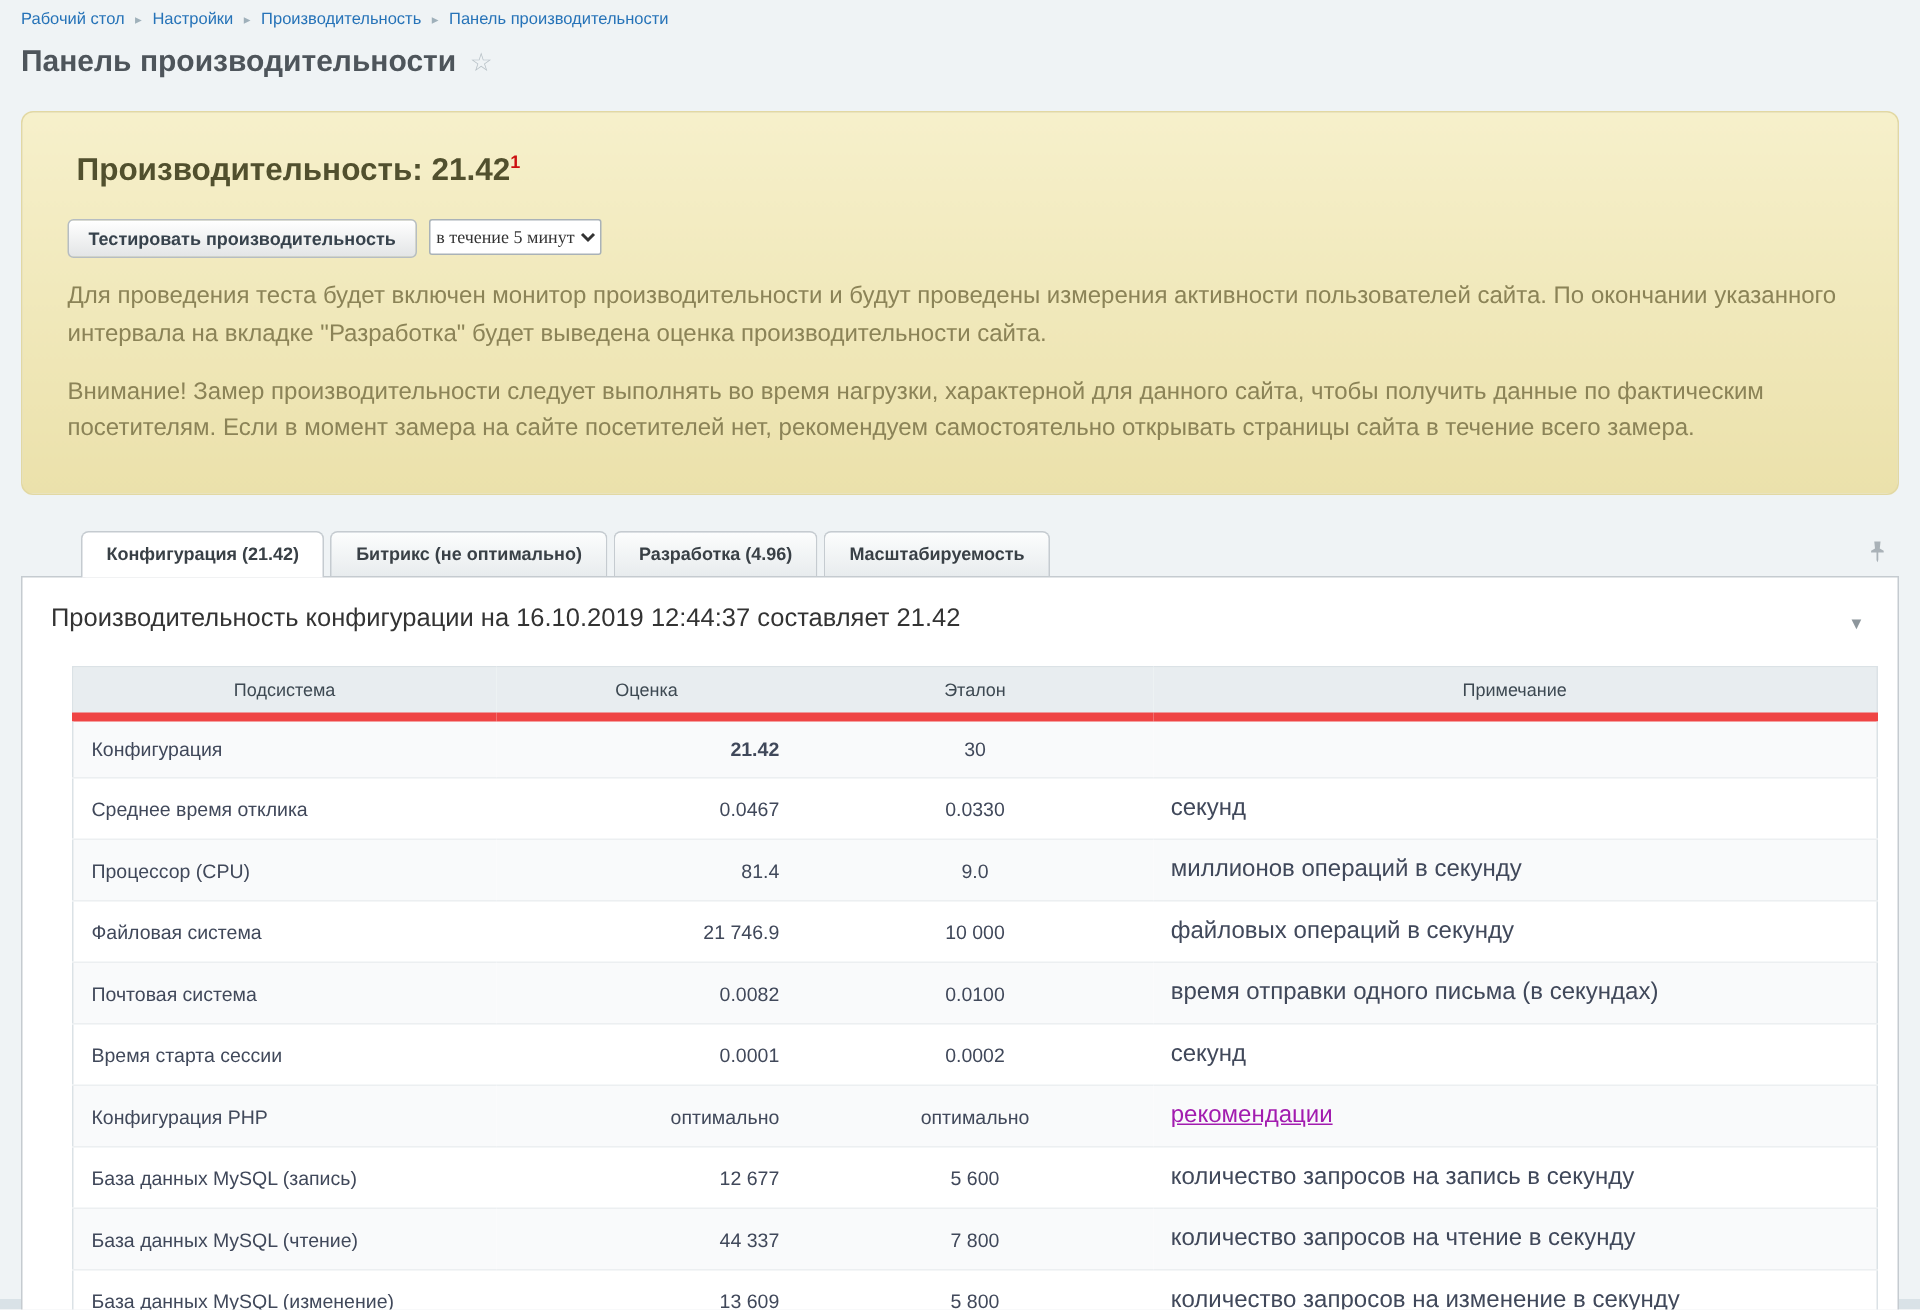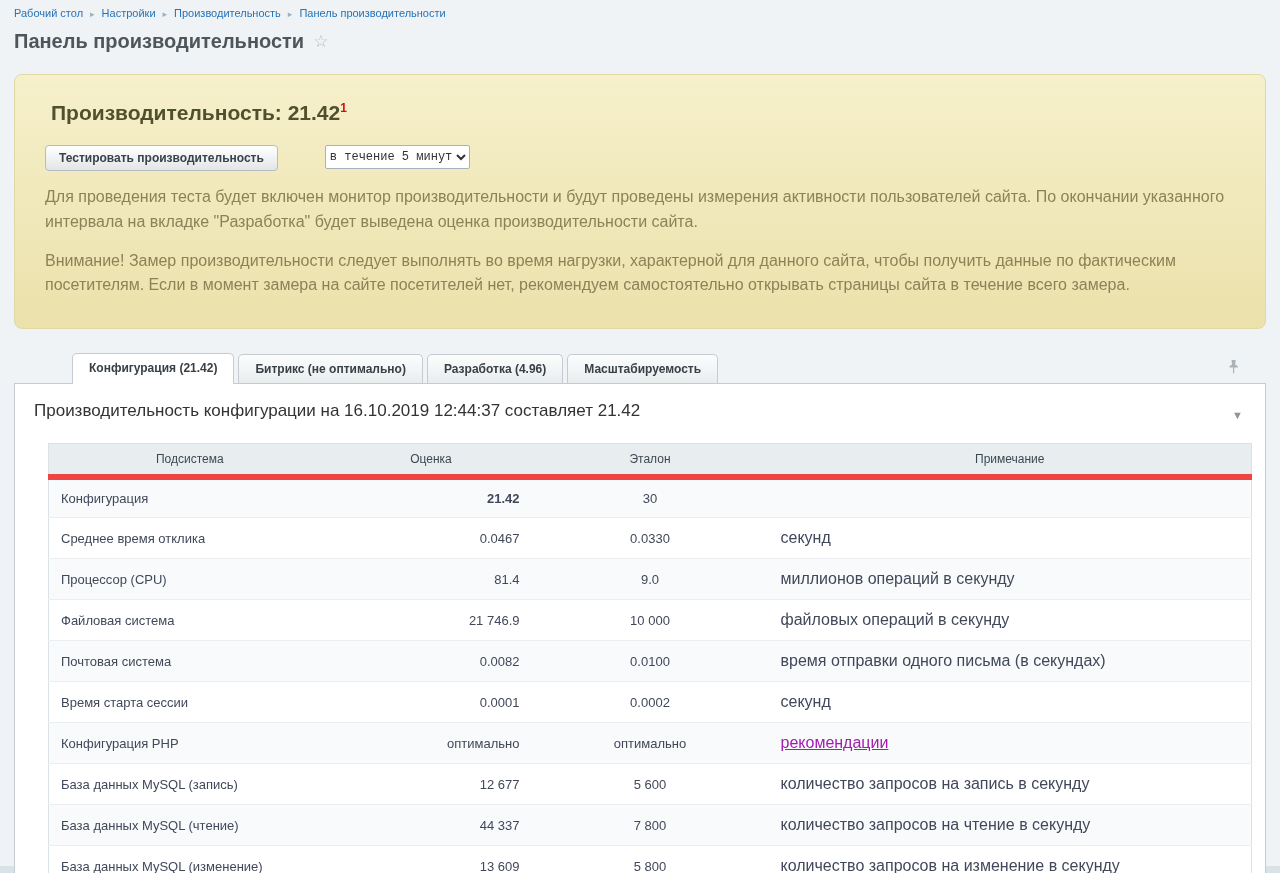--- a/index.html
+++ b/index.html
@@ -38,7 +38,7 @@
   }
   .duration-select {
     font-size:12px; height:24px; border:1px solid #a9b2b8; background:#fff; color:#333;
-    border-radius:2px; font-family:Liberation Mono, monospace;margin-left:39px;
+    border-radius:2px; font-family:Liberation Serif, serif;
   }
   .perf-desc { font-size:16px; line-height:1.55; color:#8b8357; margin:0 14px 14px 8px; }
 

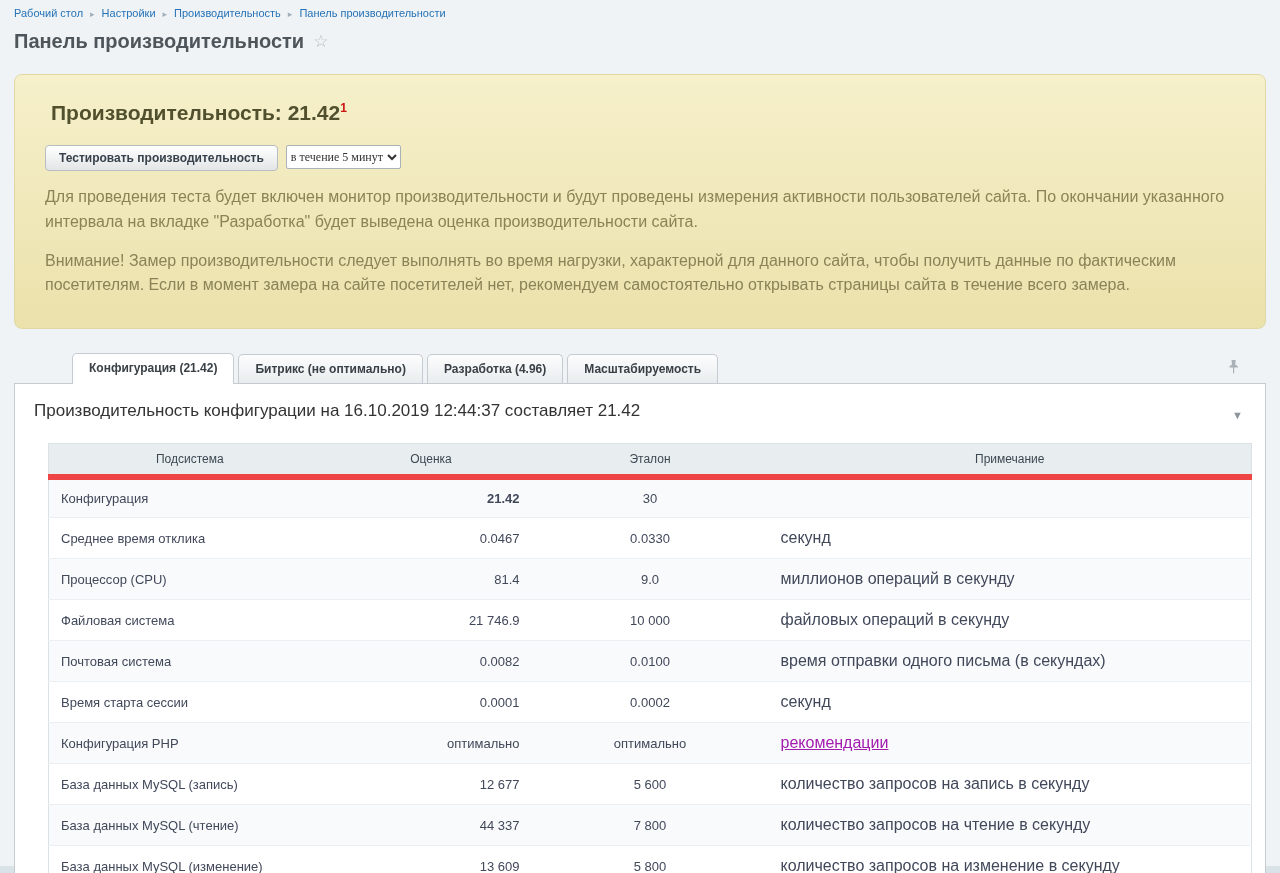--- a/index.html
+++ b/index.html
@@ -43,7 +43,7 @@
   .perf-desc { font-size:16px; line-height:1.55; color:#8b8357; margin:0 14px 14px 8px; }
 
   
-  .tabs-row { margin:24px 32px 0; display:flex; gap:4px; align-items:center; position:relative;padding-left:40px; }
+  .tabs-row { margin:24px 14px 0; display:flex; gap:4px; align-items:flex-start; position:relative;padding-left:40px; }
   .tab {
     padding:7px 16px 8px; font-size:12px; font-weight:bold; color:#394046; cursor:pointer;
     background:linear-gradient(#fcfdfd,#e8ecee);

